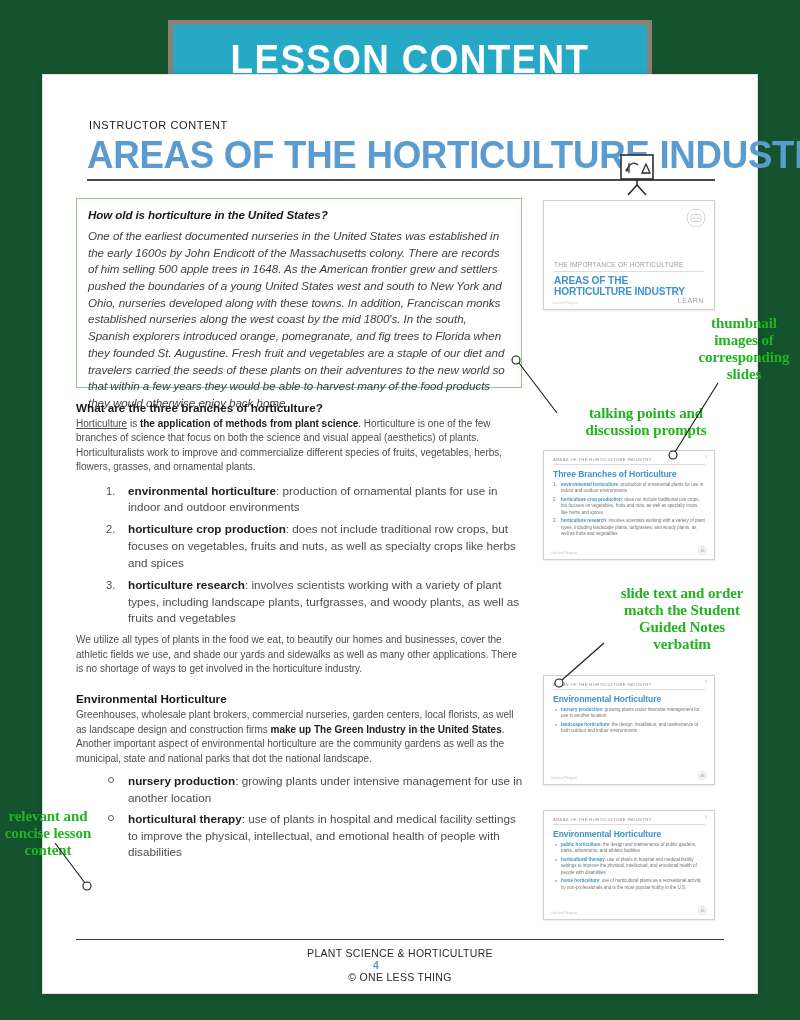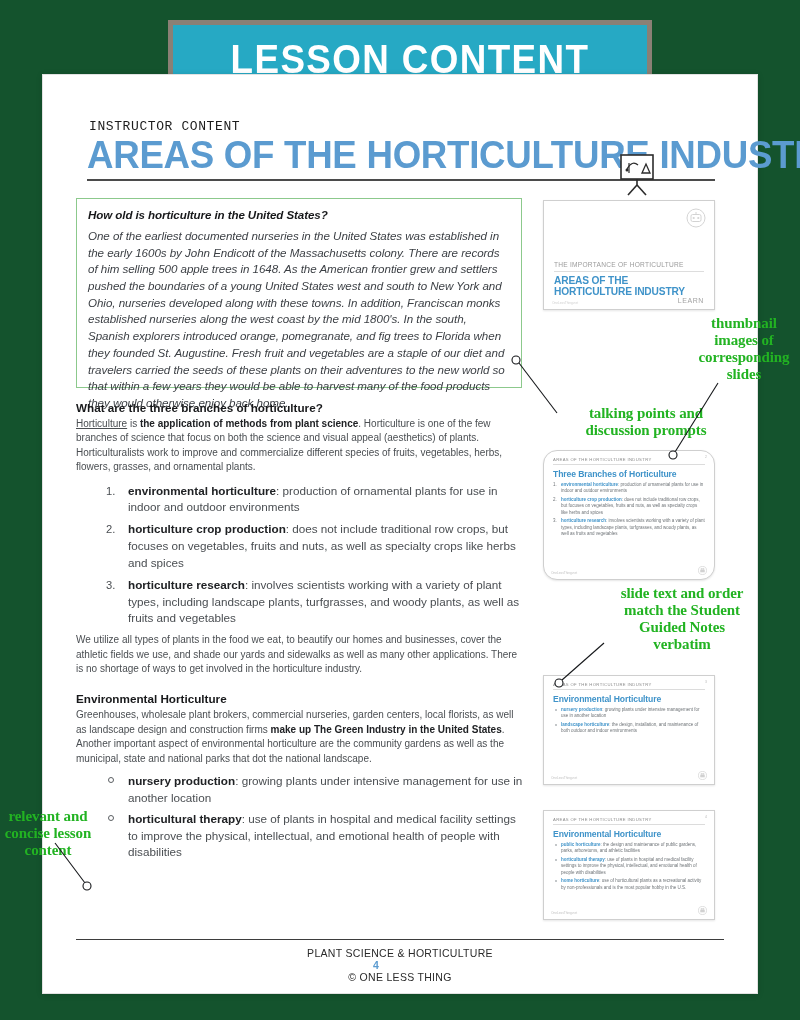--- a/index.html
+++ b/index.html
@@ -33,7 +33,7 @@
   
   .kicker {
     position: absolute; left: 46px; top: 44px;
-    font-family: Liberation Mono, monospace; font-size: 13px;
+    font-family: Liberation Sans, sans-serif; font-size: 11px;
     letter-spacing: 0.6px; color: #1c1c1c;
   }
   .maintitle {

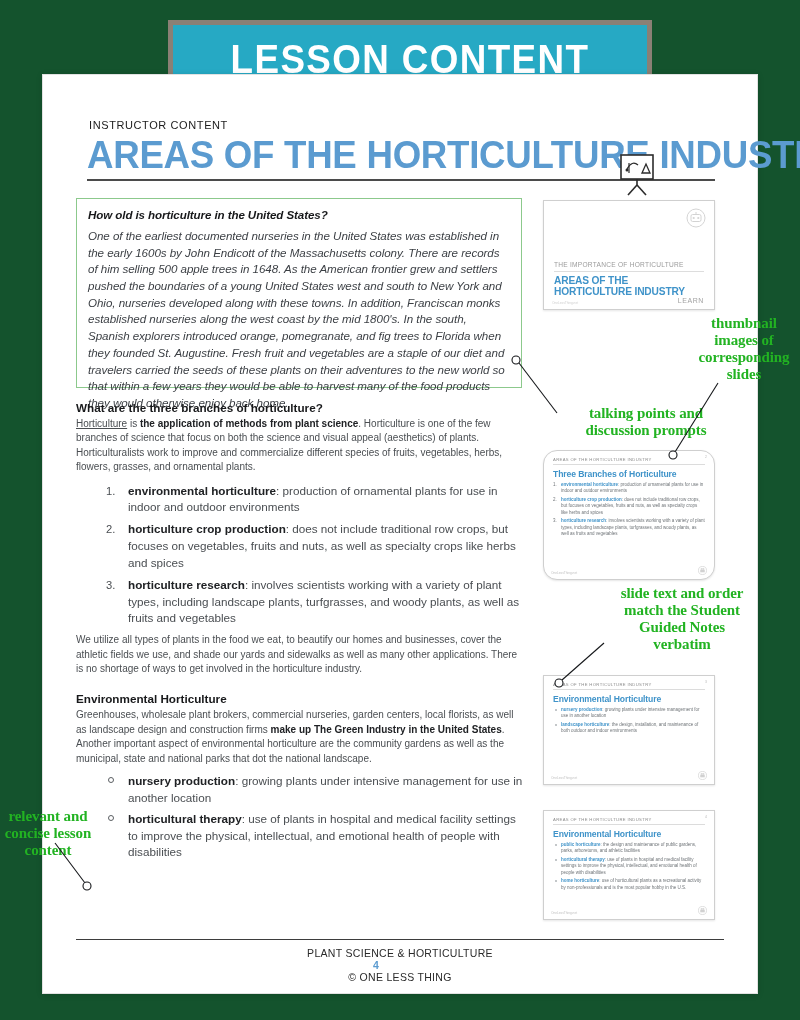--- a/index.html
+++ b/index.html
@@ -268,7 +268,7 @@
       <div class="ts-foot">OneLessThing.net</div>
     </div>
 
-    <div class="thumb" style="left:500px; top:375px; width:172px; height:130px;border-radius:14px;">
+    <div class="thumb" style="left:500px; top:375px; width:172px; height:110px;">
       <div class="t-pagenum">2</div>
       <div class="t-head">AREAS OF THE HORTICULTURE INDUSTRY</div>
       <div class="t-rule"></div>

